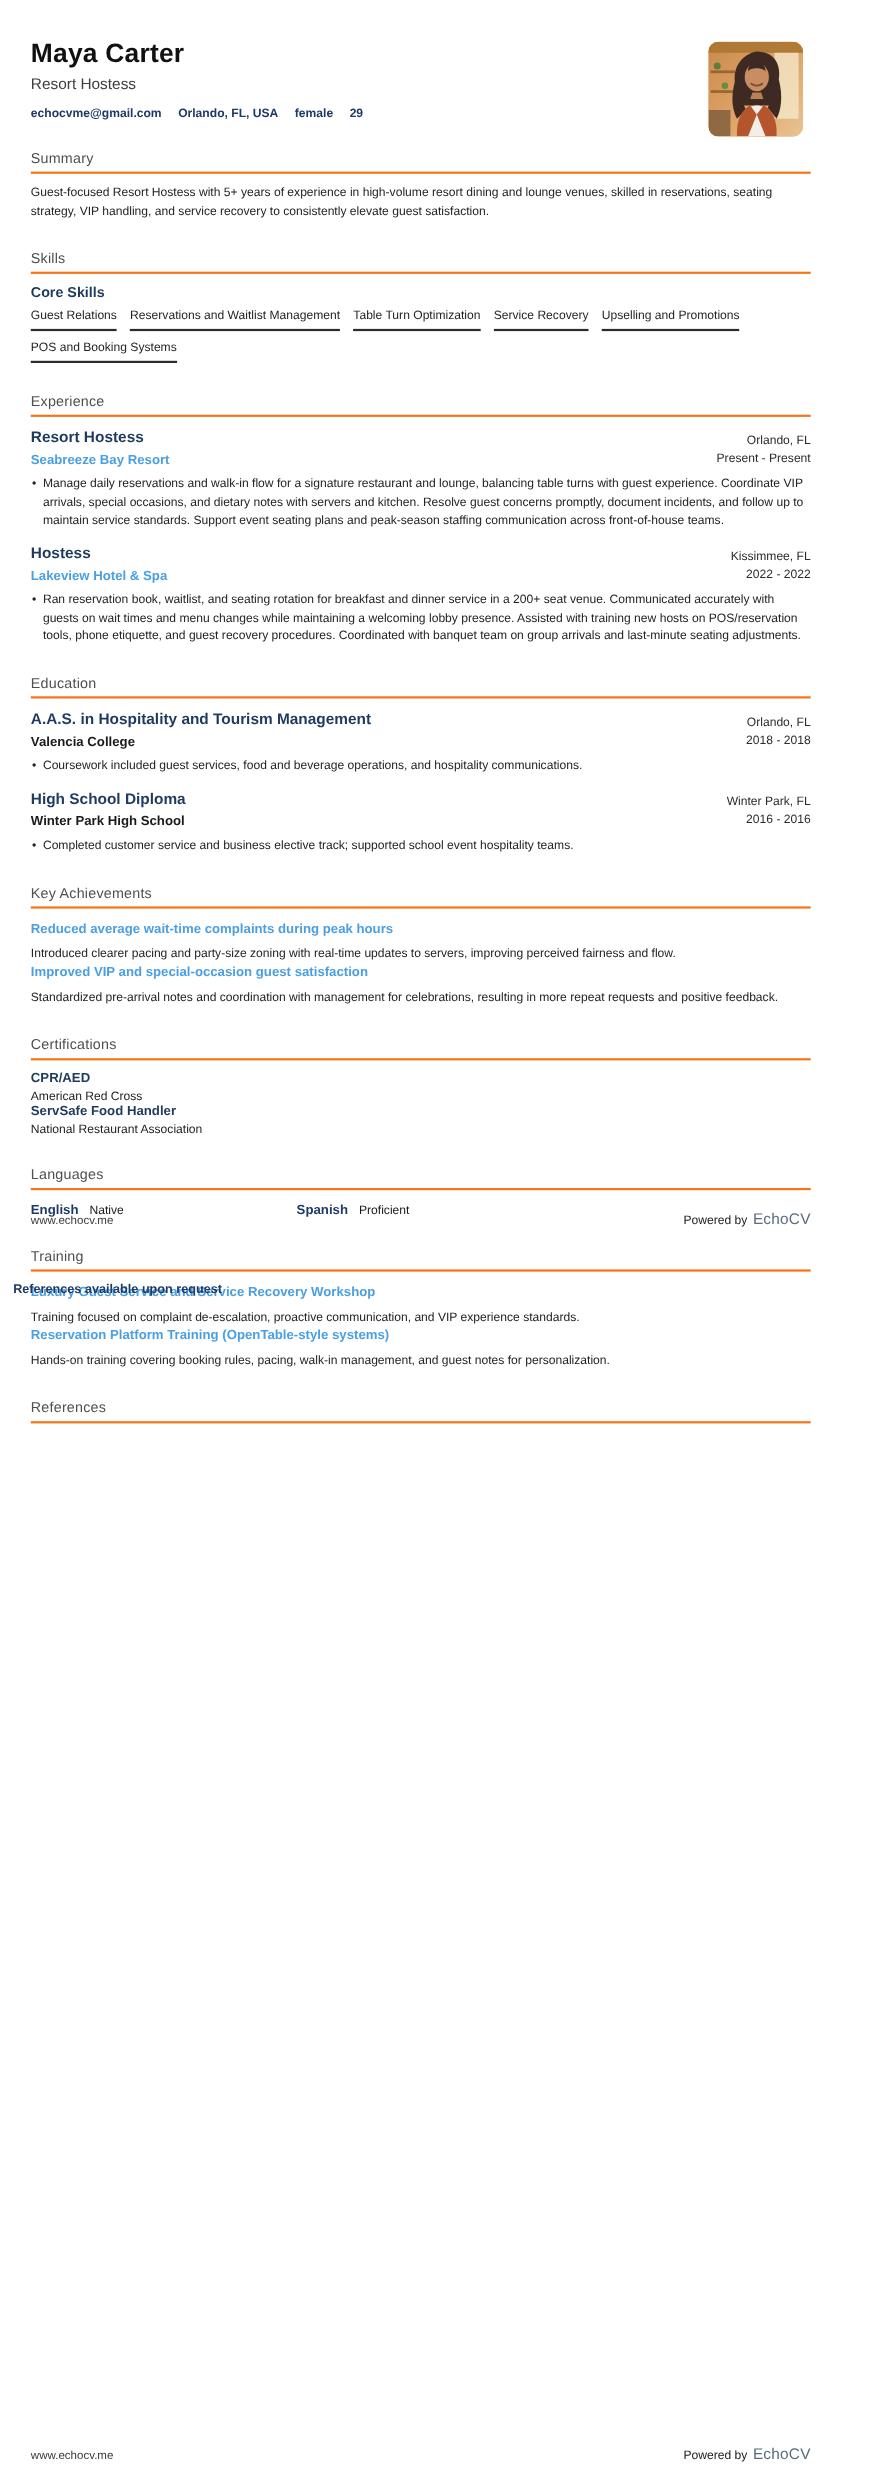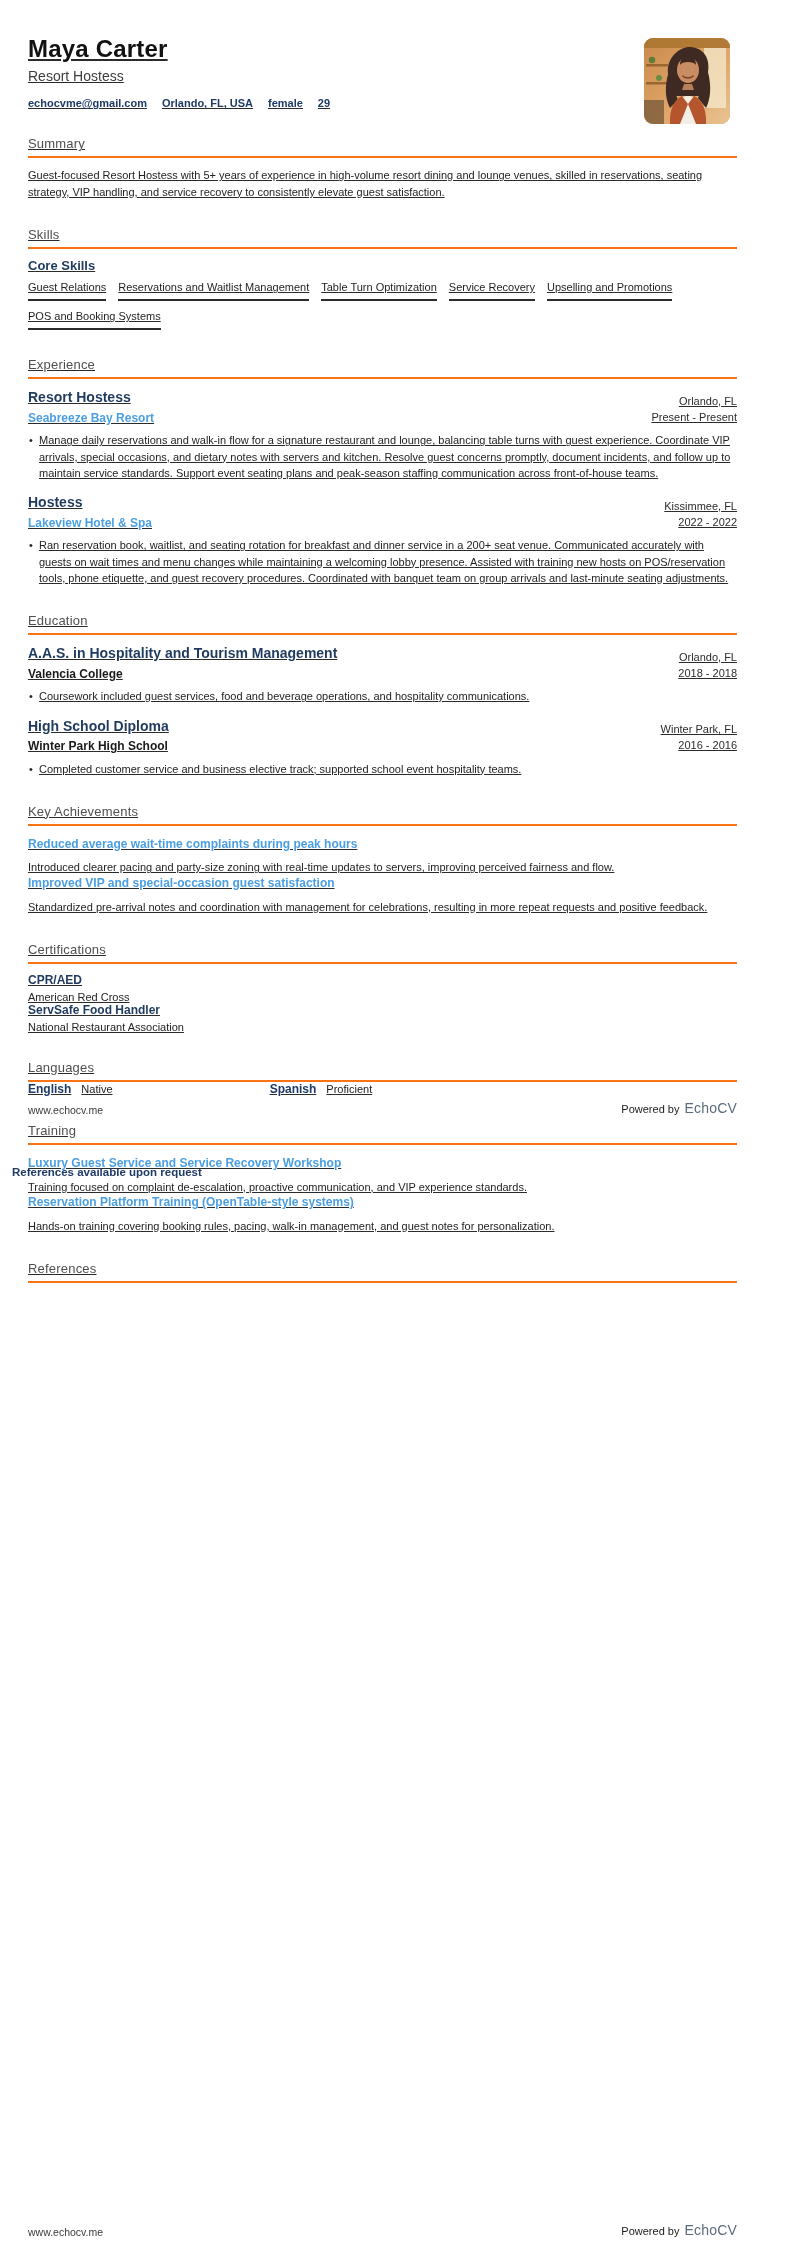--- a/index.html
+++ b/index.html
@@ -9,7 +9,7 @@
     font-family: "Liberation Sans", sans-serif; color: #2b2b2b;
     -webkit-font-smoothing: antialiased;
   }
-  .sheet { position: relative; width: 766px; height: 2246px; background: #fff; text-decoration: underline; }
+  .sheet { position: relative; width: 766px; height: 2246px; background: #fff; }
   .content { padding: 36px 29px 0 28px; }
 
   

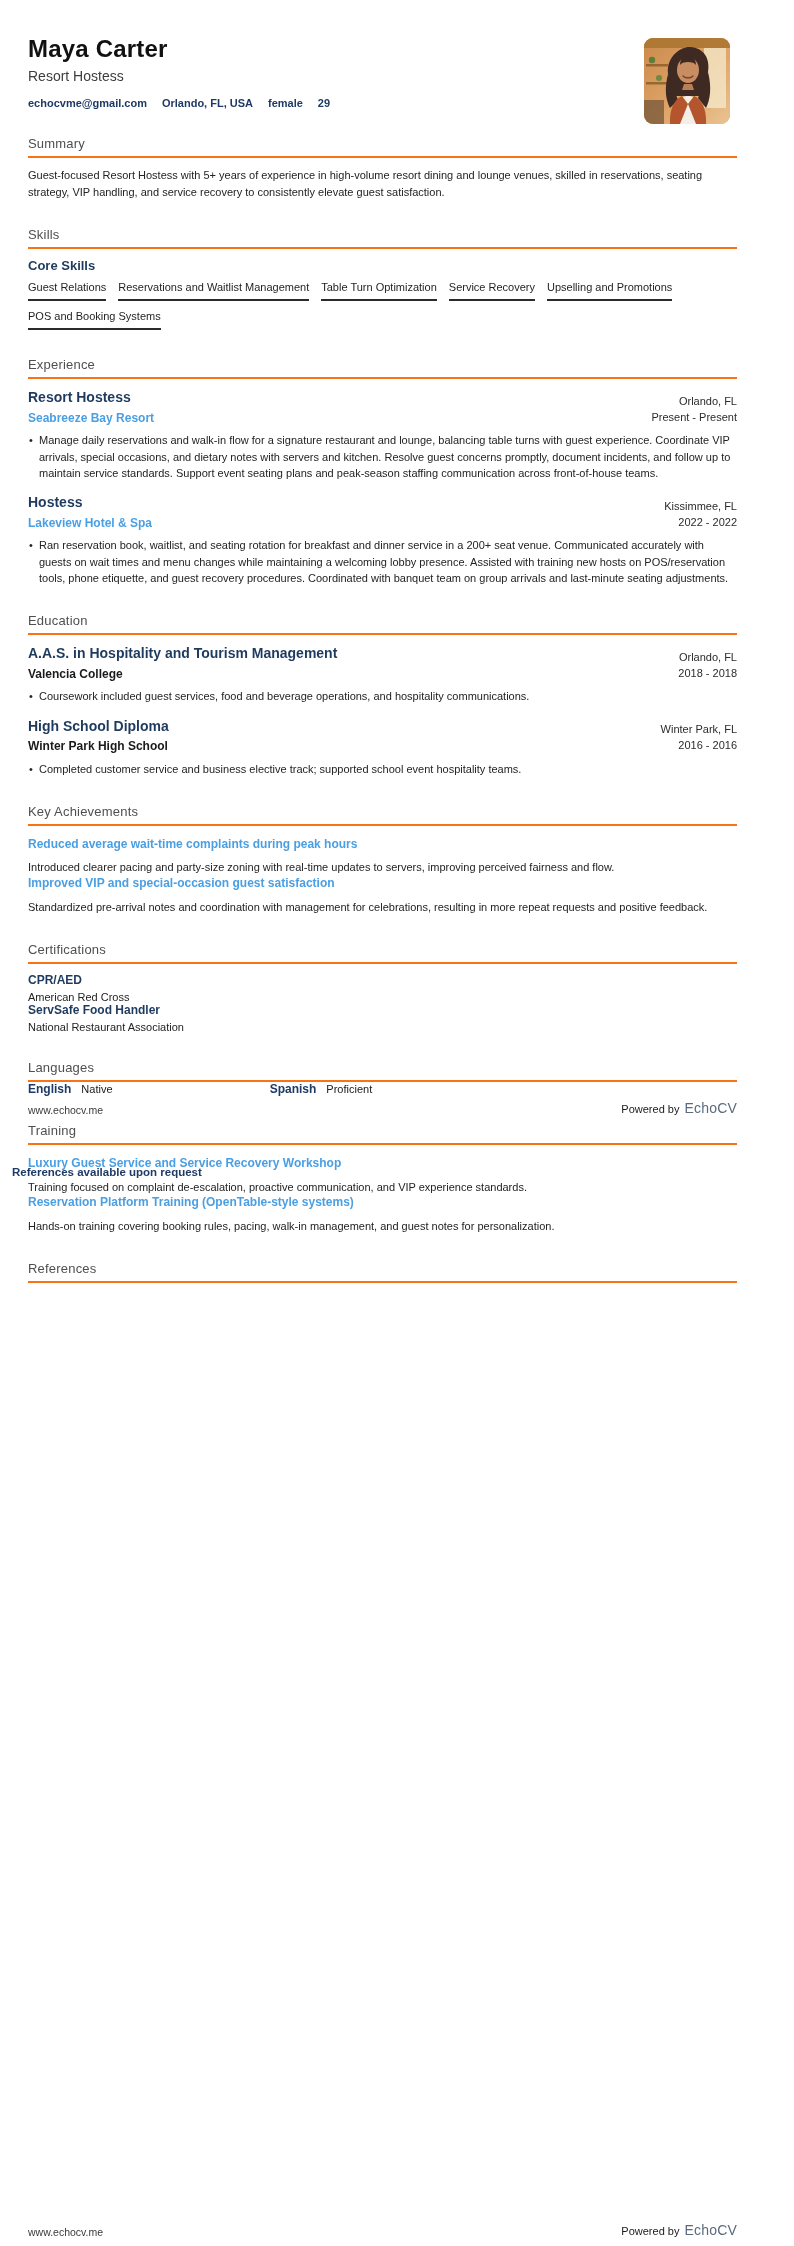--- a/index.html
+++ b/index.html
@@ -54,7 +54,7 @@
   .cert-issuer { font-size: 11px; color: #232323; margin-top: 4px; }
 
   
-  .lang-grid { display: grid; grid-template-columns: 1fr 1fr 1fr; column-gap: 16px; }
+  .lang-grid { display: grid; grid-template-columns: 1fr 1fr 1fr; column-gap: 16px; margin-top: 11px; }
   .lang-item { display: flex; align-items: baseline; gap: 10px; }
   .lang-name { font-size: 12px; font-weight: 700; color: #1e3a66; }
   .lang-level { font-size: 11px; color: #1a1a1a; }

